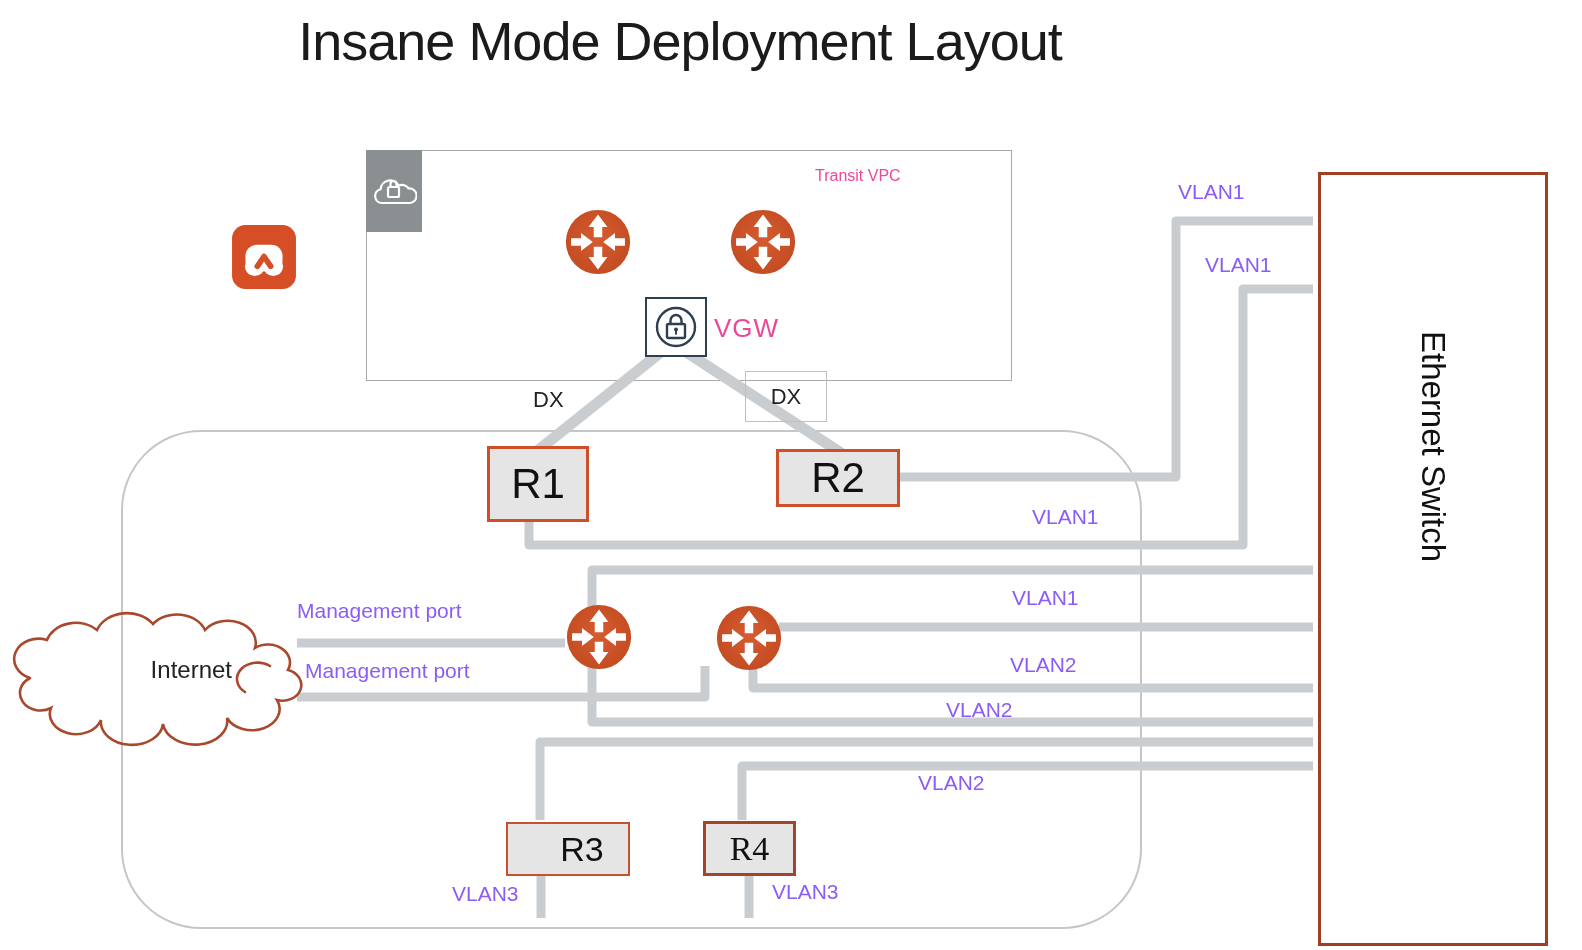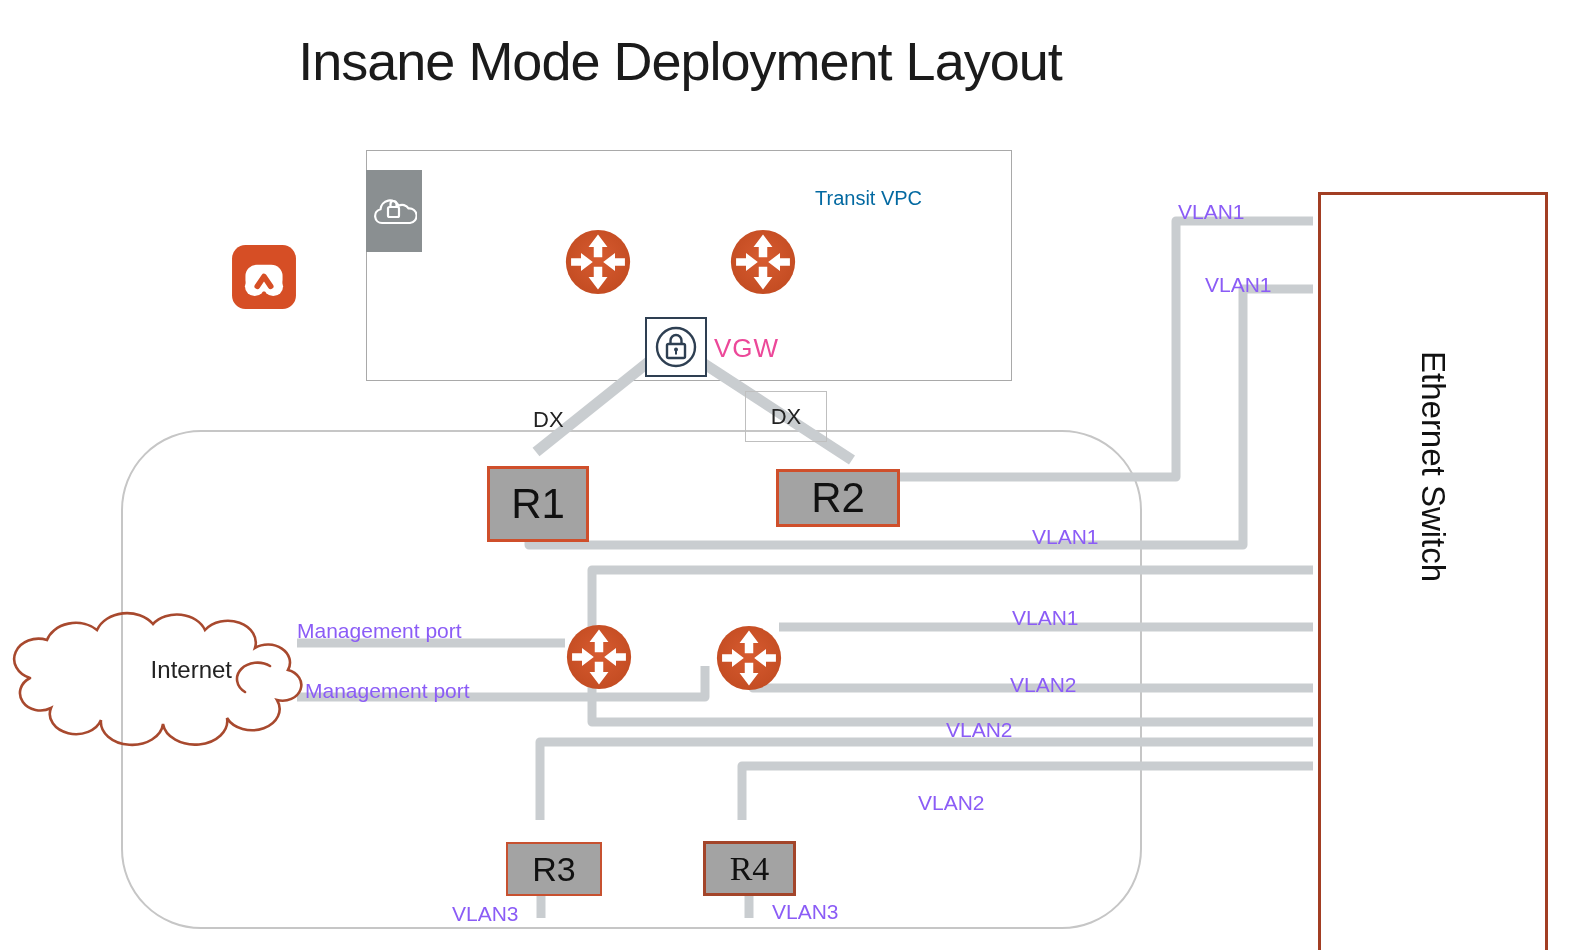--- a/index.html
+++ b/index.html
@@ -13,7 +13,7 @@
   
   #wires{left:0;top:0;width:1582px;height:950px;z-index:2;}
   
-  .z3{z-index:3;margin-top:20px;}
+  .z3{z-index:3;}
   #title{left:160px;top:10px;width:1040px;text-align:center;font-size:54px;font-weight:300;
          letter-spacing:-1px;color:#1b1b1b;}
   #transit-label{left:815px;top:167px;font-size:20px;color:#0369a1;}

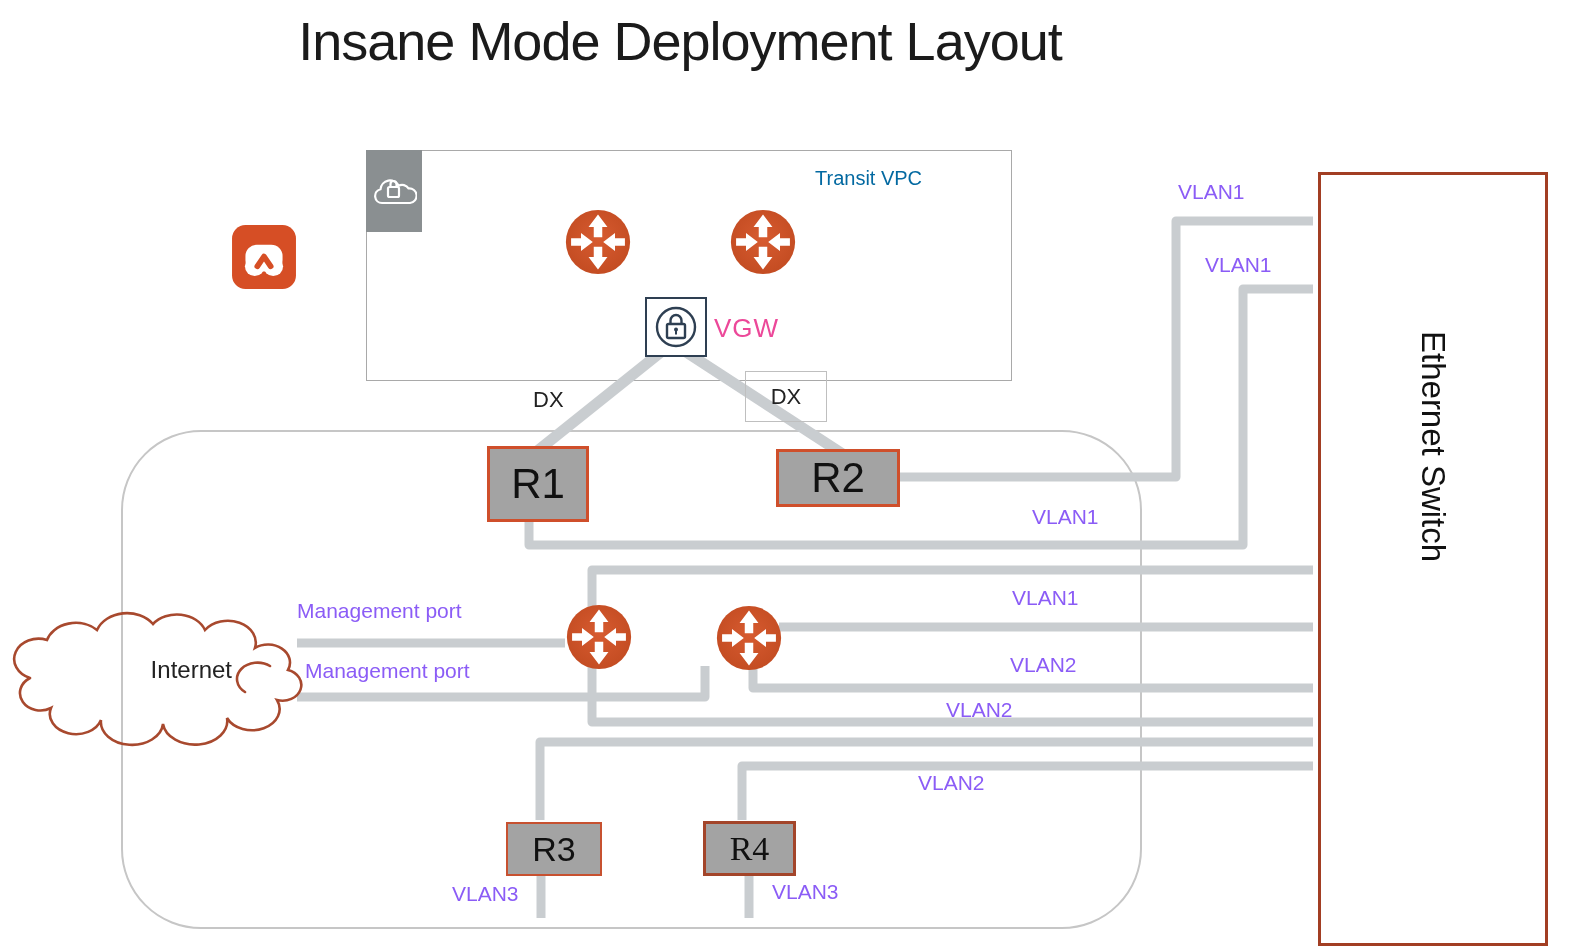--- a/index.html
+++ b/index.html
@@ -16,7 +16,7 @@
   .z3{z-index:3;}
   #title{left:160px;top:10px;width:1040px;text-align:center;font-size:54px;font-weight:300;
          letter-spacing:-1px;color:#1b1b1b;}
-  #transit-label{left:815px;top:167px;font-size:20px;color:#0369a1;}
+  #transit-label{left:815px;top:167px;font-size:16px;color:#ec4899;}
   #vpc-icon-square{left:366px;top:150px;width:56px;height:82px;background:#8A8F91;
                    display:flex;align-items:center;justify-content:center;}
   #aviatrix{left:231px;top:223px;width:66px;height:68px;}

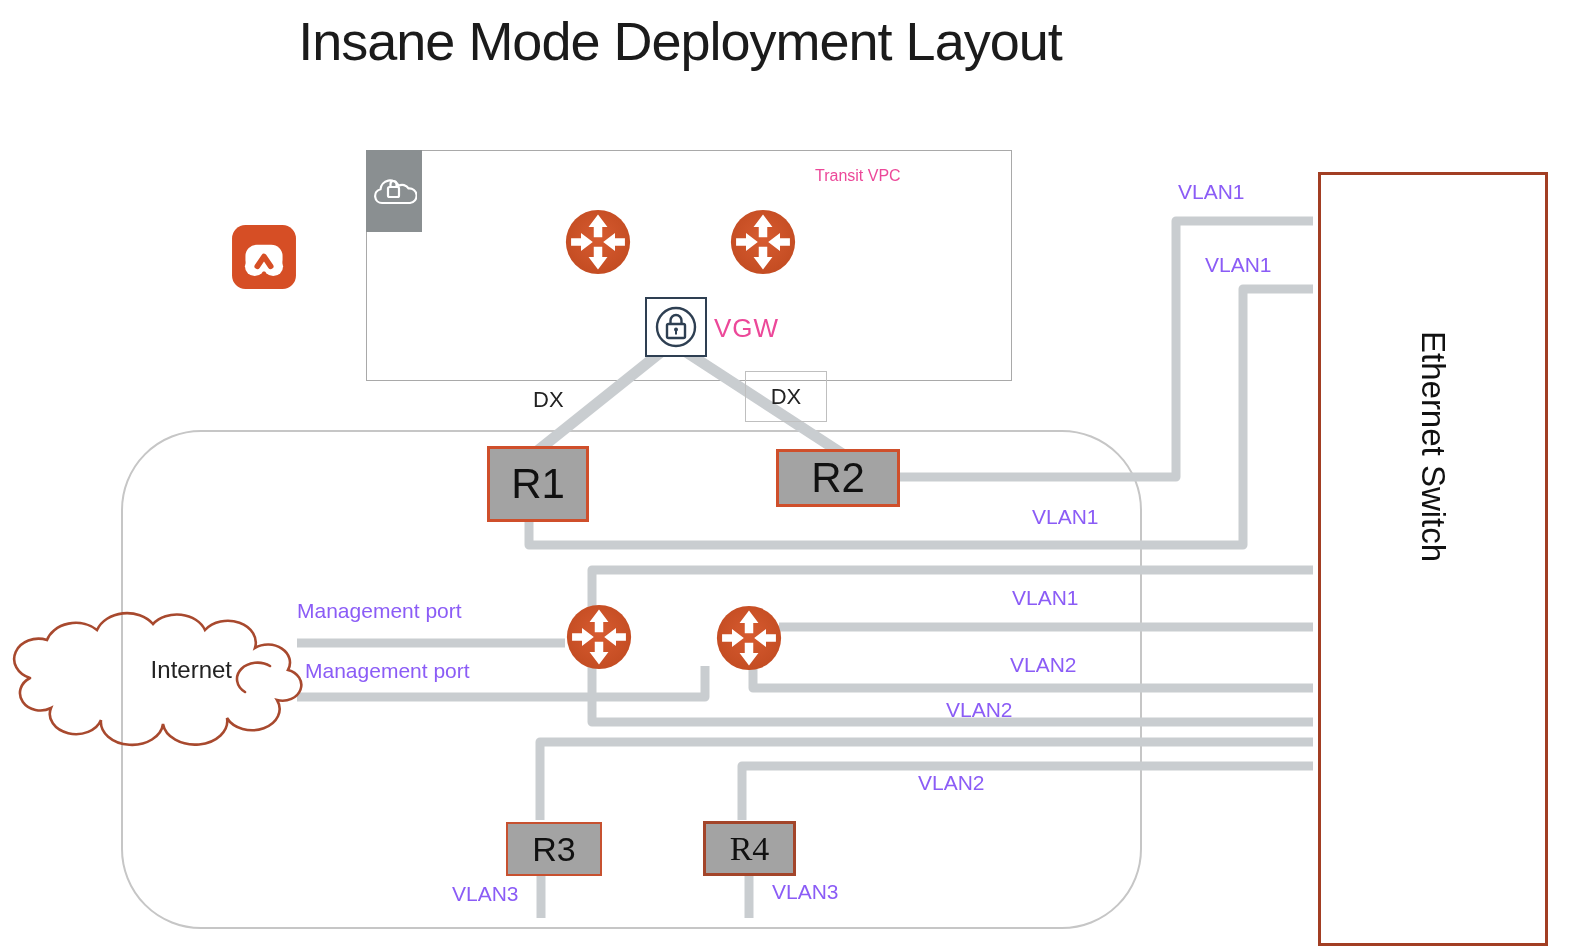--- a/index.html
+++ b/index.html
@@ -32,7 +32,7 @@
   #dx-box{left:745px;top:371px;width:80px;height:49px;border:1.5px solid #BFBFBF;
           display:flex;align-items:center;justify-content:center;font-size:22px;color:#222;
           background:transparent;}
-  .rnode{background:#a3a3a3;display:flex;align-items:center;justify-content:center;color:#111;}
+  .rnode{background:#e5e5e5;display:flex;align-items:center;justify-content:center;color:#111;}
   #r1{left:487px;top:446px;width:96px;height:70px;border:3px solid #CF4F2B;font-size:42px;}
   #r2{left:776px;top:449px;width:118px;height:52px;border:3px solid #CF4F2B;font-size:42px;text-align:right;}
   #r3{left:506px;top:822px;width:92px;height:50px;border:2.5px solid #C75130;font-size:34px;}

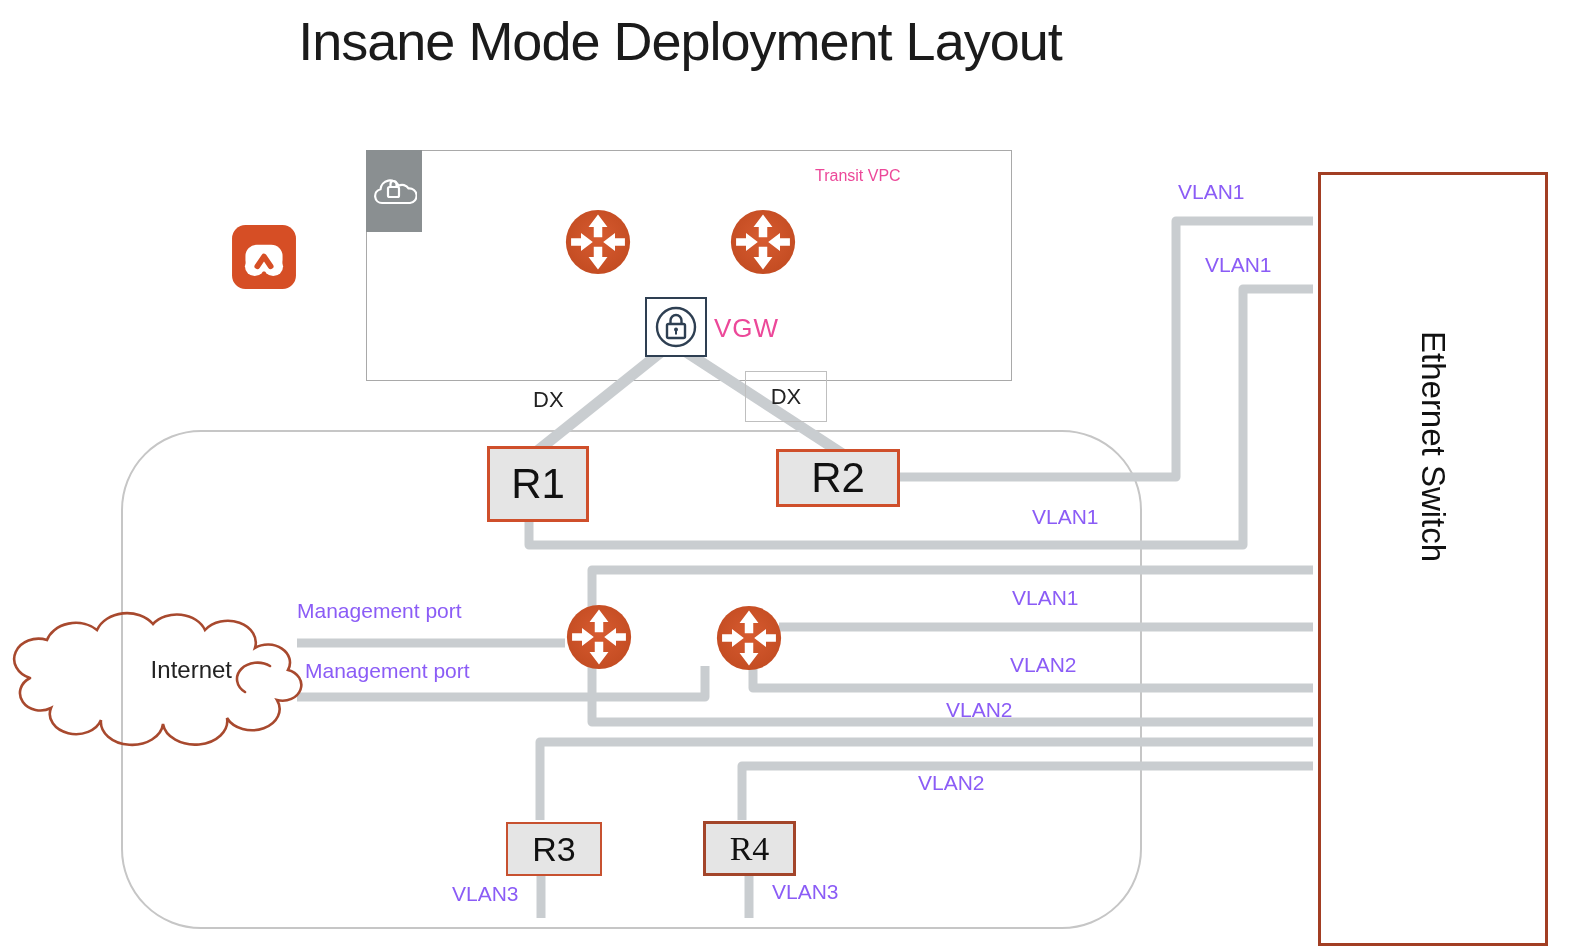--- a/index.html
+++ b/index.html
@@ -35,7 +35,7 @@
   .rnode{background:#e5e5e5;display:flex;align-items:center;justify-content:center;color:#111;}
   #r1{left:487px;top:446px;width:96px;height:70px;border:3px solid #CF4F2B;font-size:42px;}
   #r2{left:776px;top:449px;width:118px;height:52px;border:3px solid #CF4F2B;font-size:42px;text-align:right;}
-  #r3{left:506px;top:822px;width:92px;height:50px;border:2.5px solid #C75130;font-size:34px;}
+  #r3{left:506px;top:822px;width:92px;height:50px;border:2.5px solid #C75130;font-size:34px;padding-left:28px;}
   #r4{left:703px;top:821px;width:87px;height:49px;border:3px solid #A3452A;font-size:34px;font-family:Liberation Serif, serif;}
   #switch-box{left:1318px;top:172px;width:224px;height:768px;border:3px solid #A23E23;background:#fff;
               display:flex;align-items:center;justify-content:center;}

